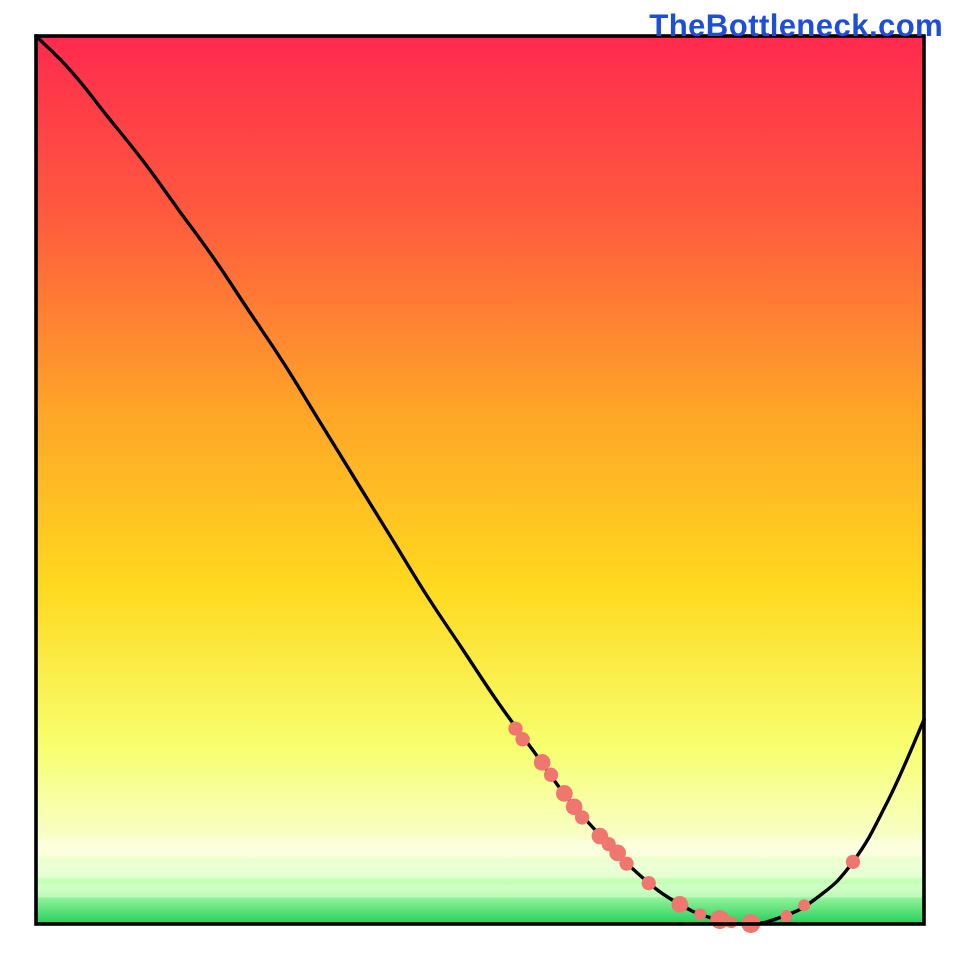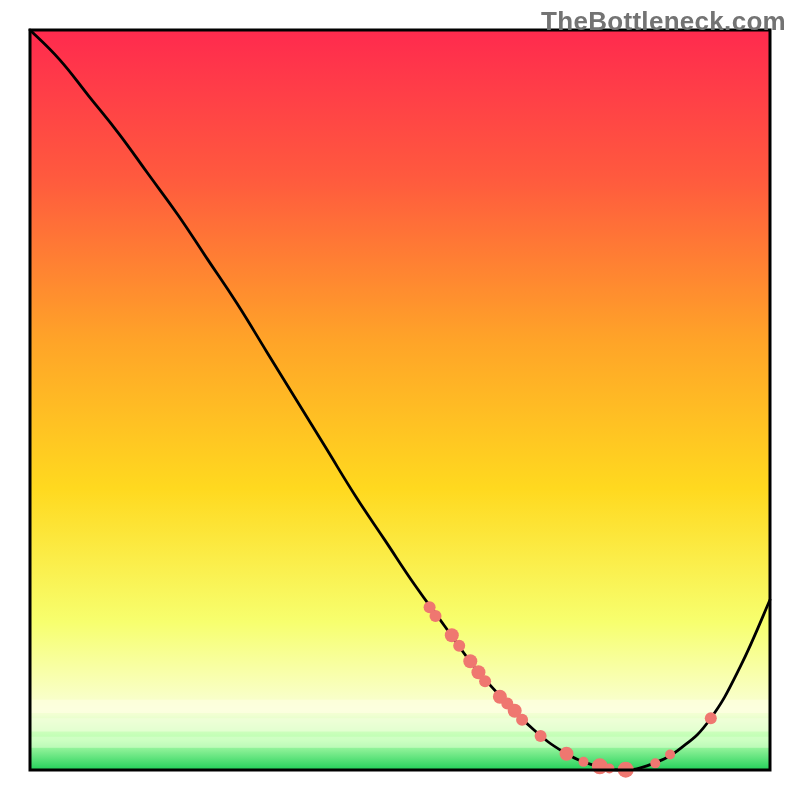--- a/index.html
+++ b/index.html
@@ -23,7 +23,7 @@
     right: 14px;
     font-size: 26px;
     font-weight: 700;
-    color: #737373;
+    color: #1d4ed8;
     letter-spacing: 0.3px;
     pointer-events: none;
     z-index: 10;

